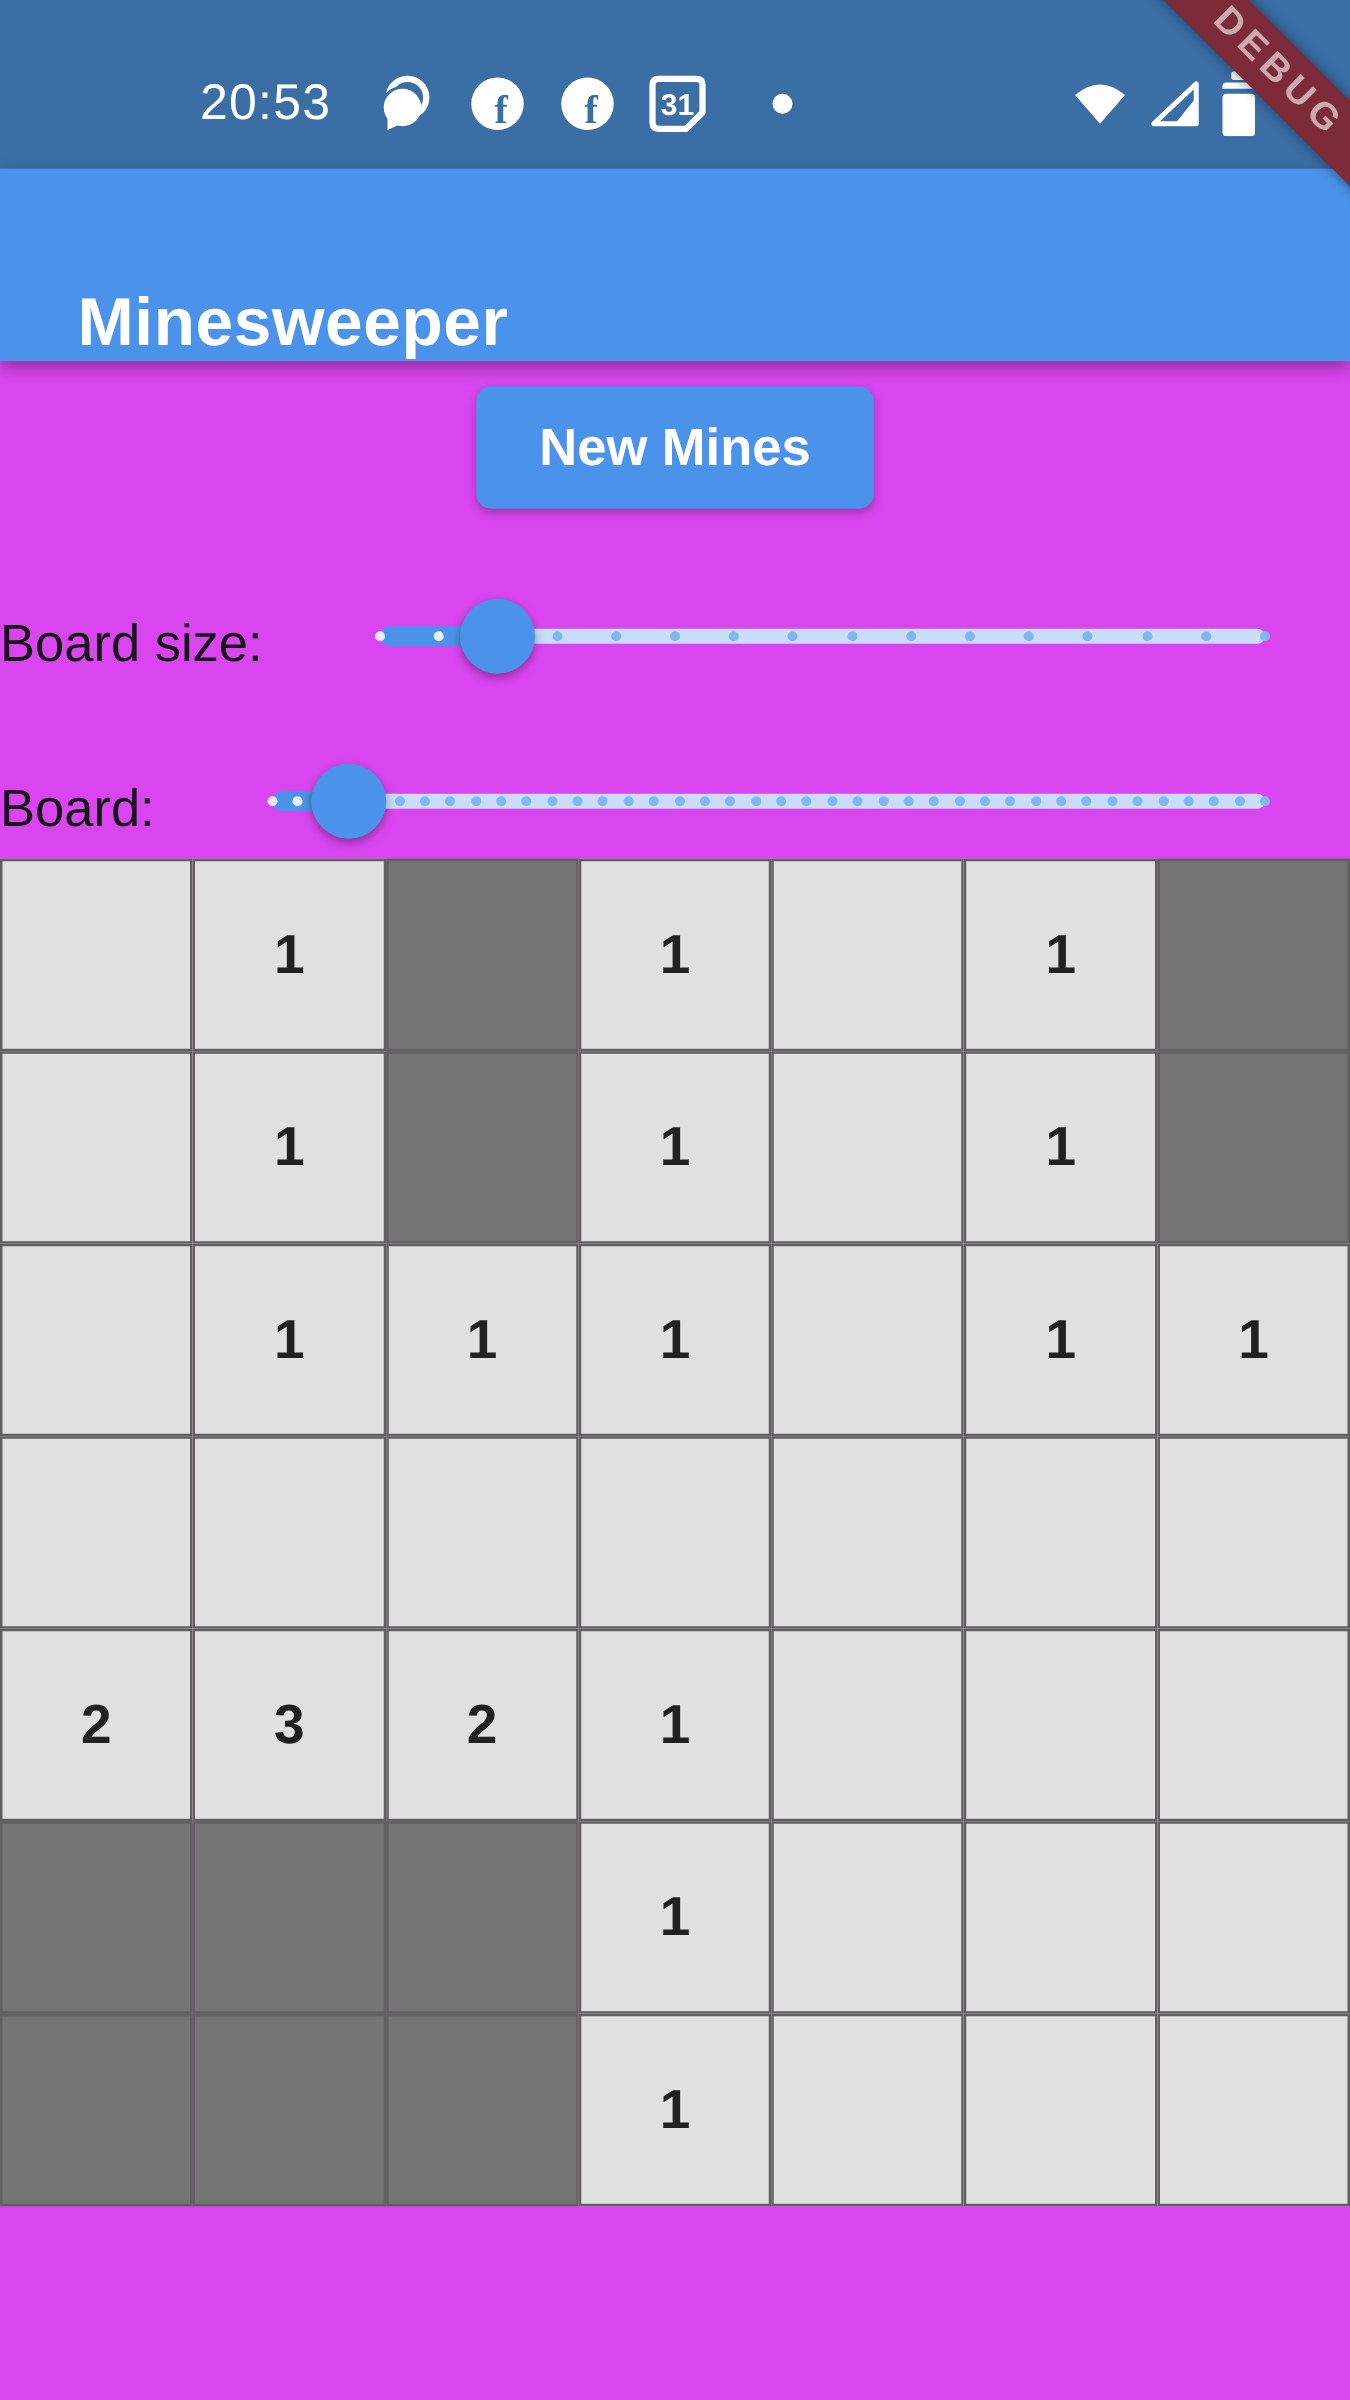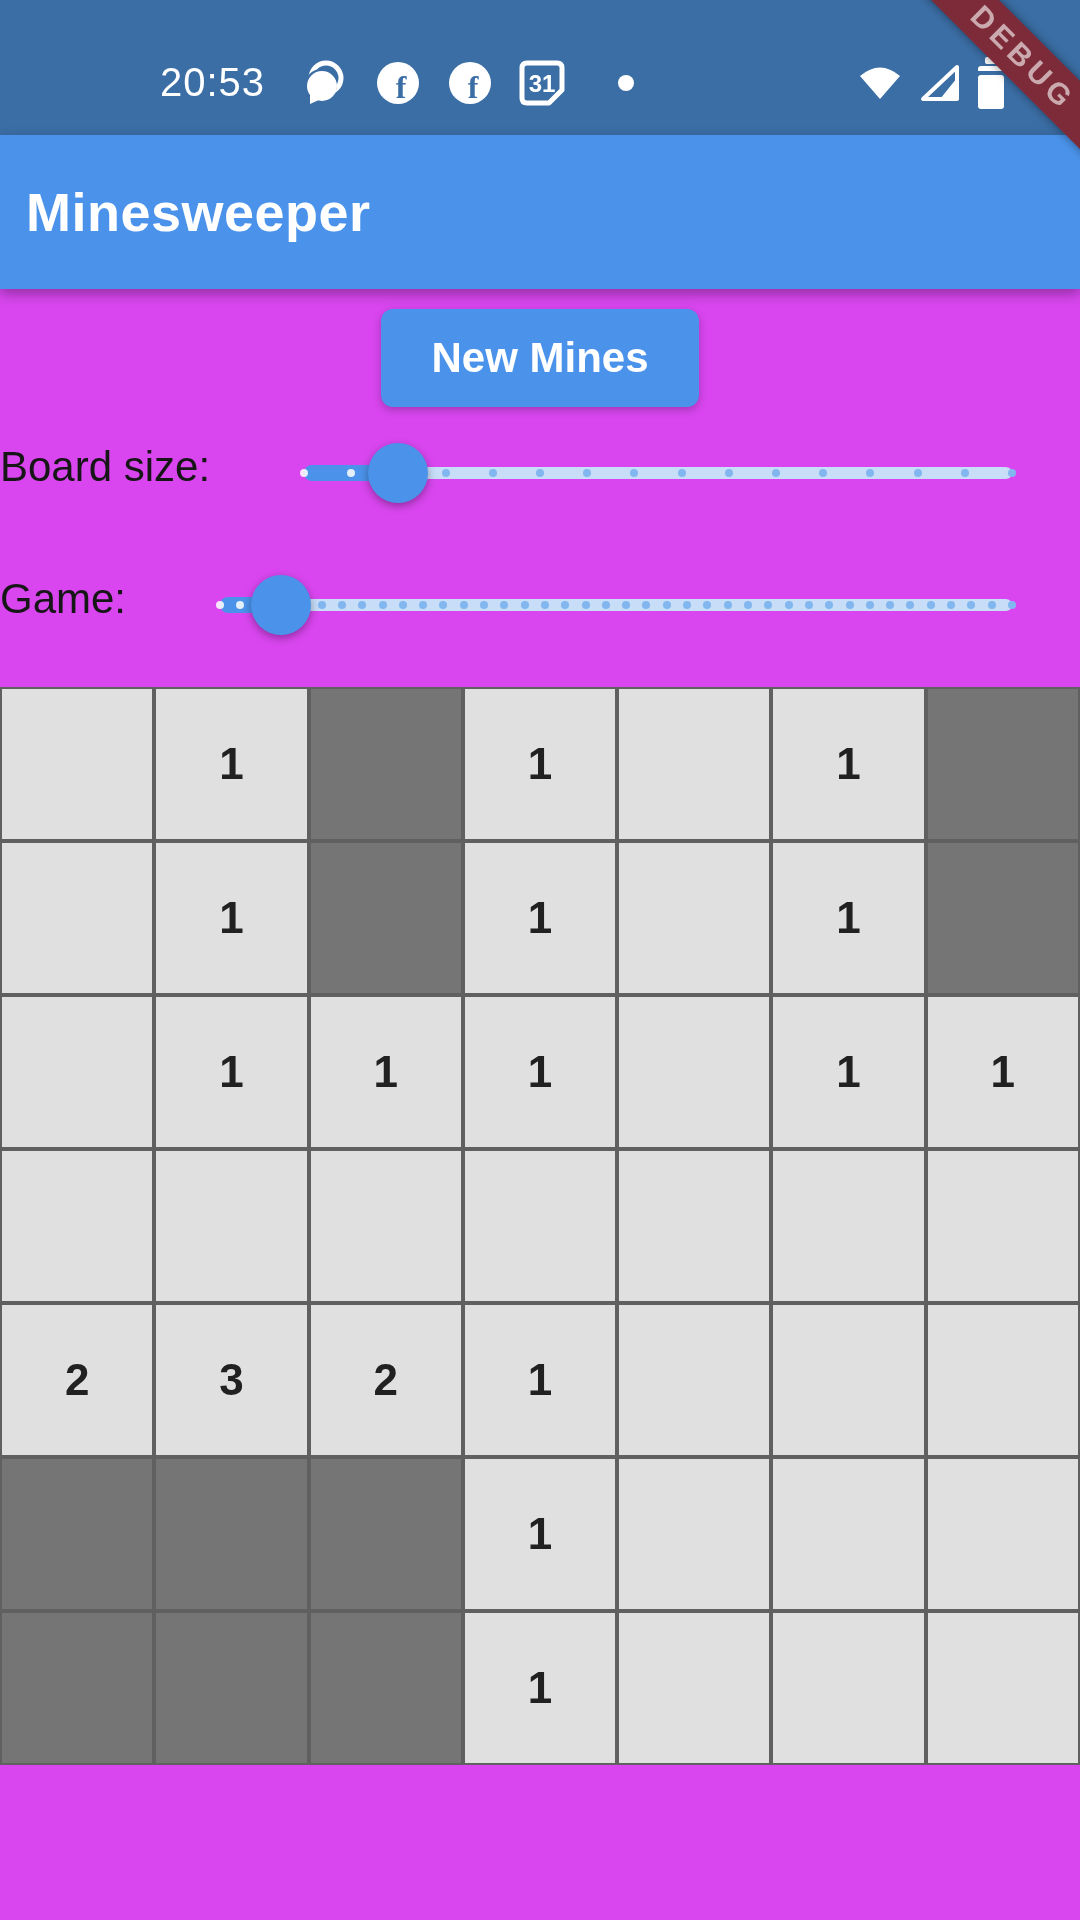--- a/index.html
+++ b/index.html
@@ -36,7 +36,7 @@
   .app-bar {
     position:relative; z-index:5;
     height:154px; background:#4B93EA;
-    display:flex; align-items:center; padding-left:26px;
+    display:flex; align-items:flex-end; padding-left:62px;
     box-shadow:0 5px 12px rgba(0,0,0,.32);
   }
   .app-title { color:#fff; font-size:54px; font-weight:600; letter-spacing:.5px; }

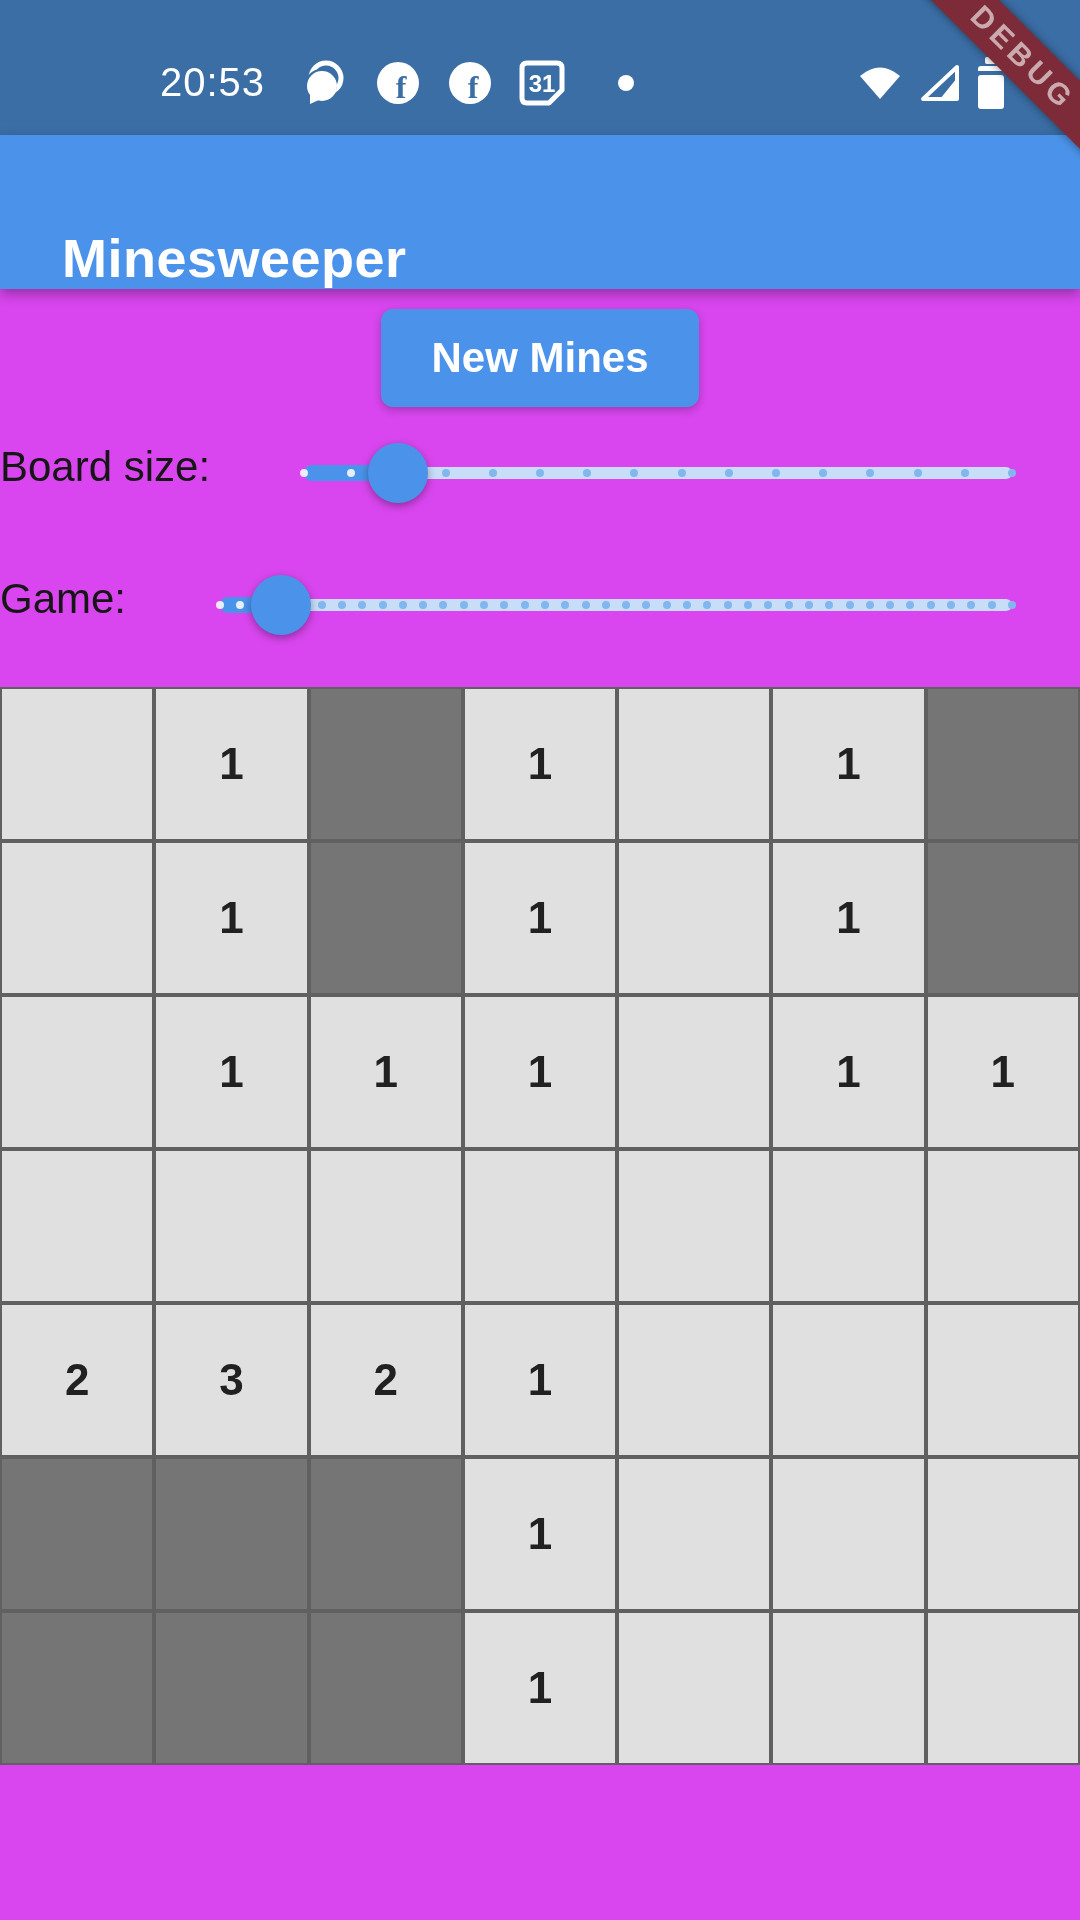--- a/index.html
+++ b/index.html
@@ -51,7 +51,7 @@
   }
 
   .slider-row {
-    display:flex; align-items:flex-start; height:96px; margin-top:36px;gap:36px;
+    display:flex; align-items:flex-end; height:96px; margin-top:36px;gap:36px;
   }
   .slider-label { font-size:42px; color:#161616; white-space:nowrap; }
   .slider {

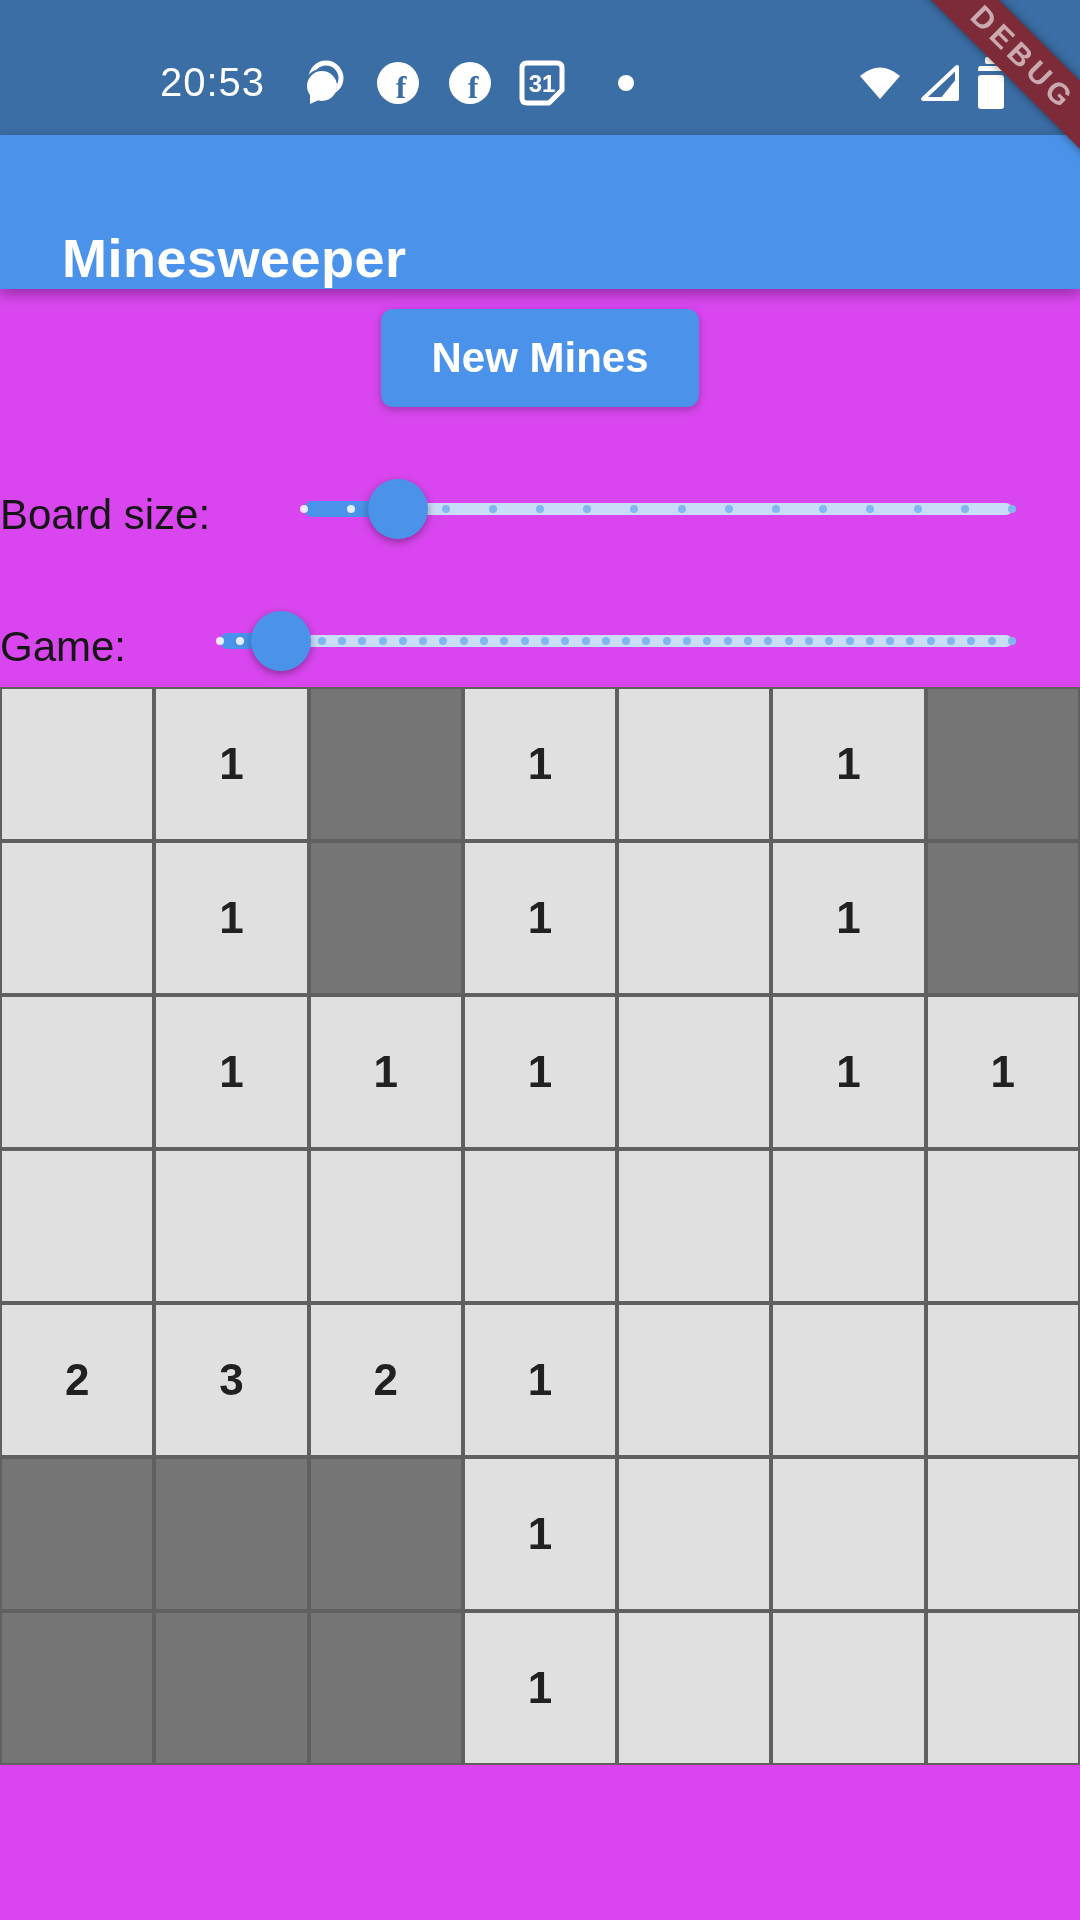--- a/index.html
+++ b/index.html
@@ -174,7 +174,7 @@
   </div>
 
   <div class="slider-row">
-    <span class="slider-label">Game:</span>
+    <span class="slider-label">Board:</span>
     <div class="slider">
       <span class="track"></span>
     <span class="track-active" style="width: 7.7%;"></span>

